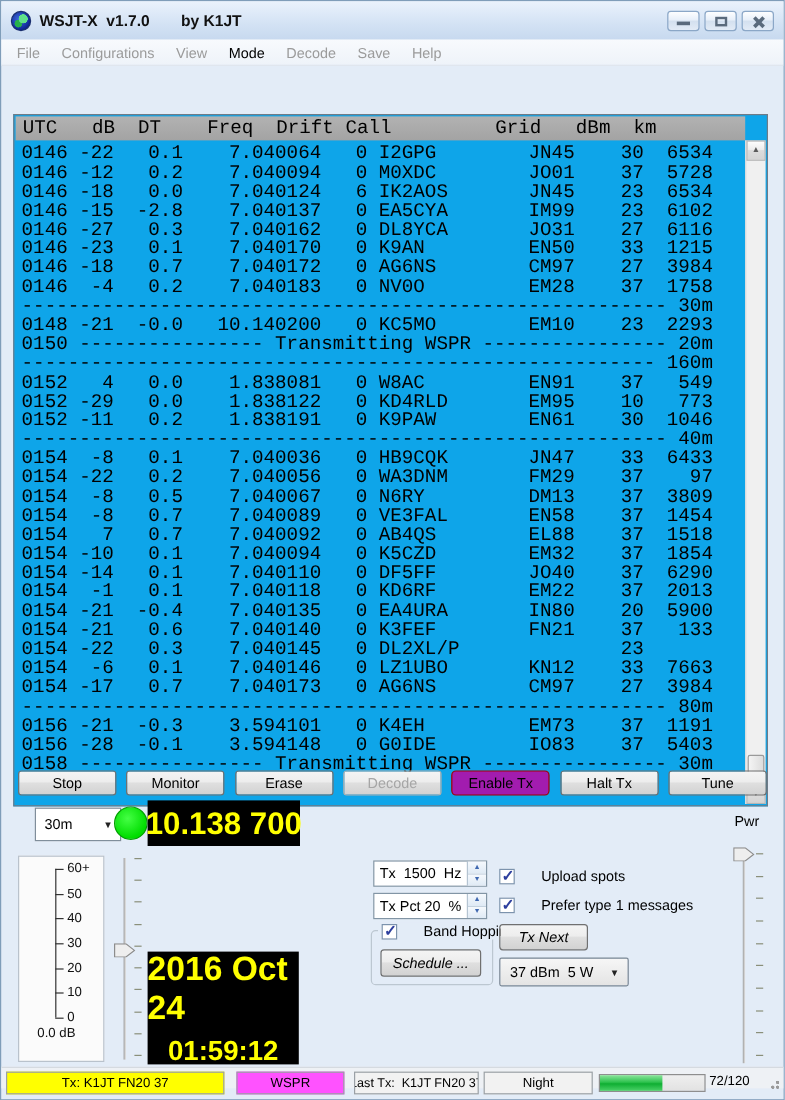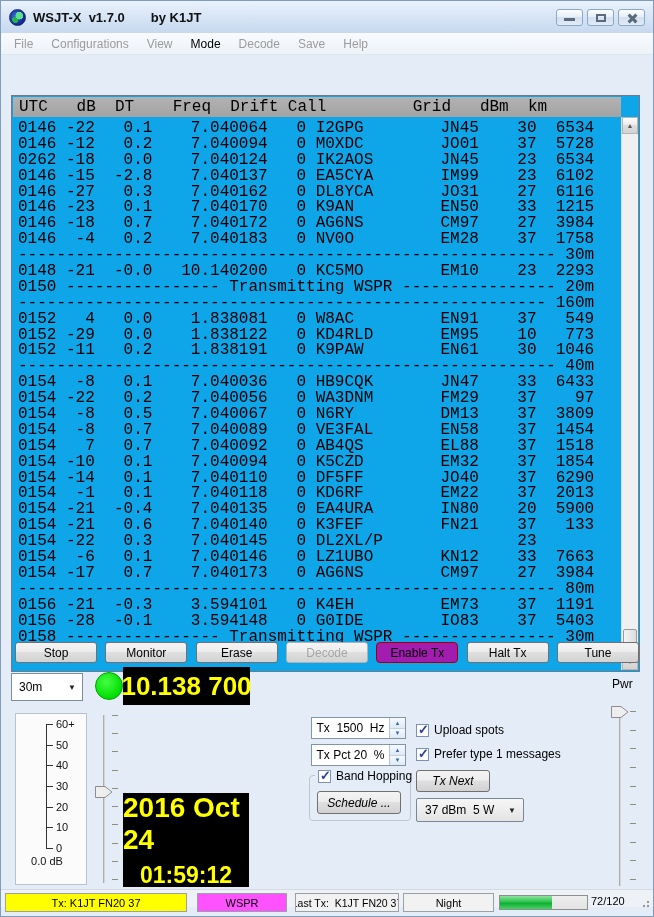--- a/index.html
+++ b/index.html
@@ -240,7 +240,7 @@
     <div class="decodes-body" id="decodes-body">
         <div class="ln">0146 -22   0.1    7.040064   0 I2GPG        JN45    30  6534</div>
         <div class="ln">0146 -12   0.2    7.040094   0 M0XDC        JO01    37  5728</div>
-        <div class="ln">0262 -18   0.0    7.040124   0 IK2AOS       JN45    23  6534</div>
+        <div class="ln">0146 -18   0.0    7.040124   6 IK2AOS       JN45    23  6534</div>
         <div class="ln">0146 -15  -2.8    7.040137   0 EA5CYA       IM99    23  6102</div>
         <div class="ln">0146 -27   0.3    7.040162   0 DL8YCA       JO31    27  6116</div>
         <div class="ln">0146 -23   0.1    7.040170   0 K9AN         EN50    33  1215</div>

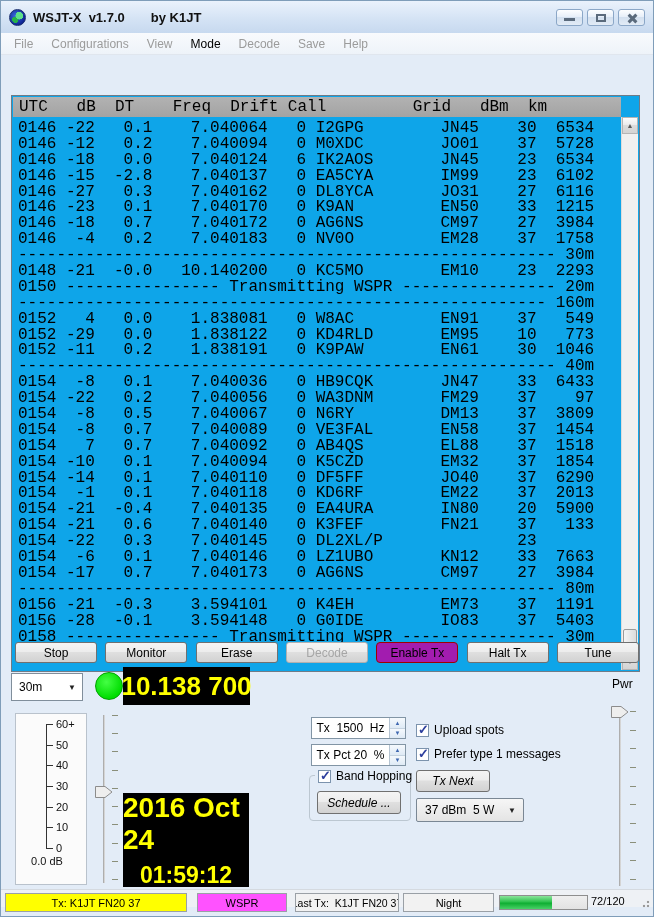--- a/index.html
+++ b/index.html
@@ -101,7 +101,7 @@
   }
   
   .combo {
-    position:absolute; left:10px; top:672px; width:72px; height:28px;
+    position:absolute; left:28px; top:672px; width:72px; height:28px;
     background:#fff; border:1px solid #808e9b; font-size:12px;
     display:flex; align-items:center; padding-left:7px;
   }

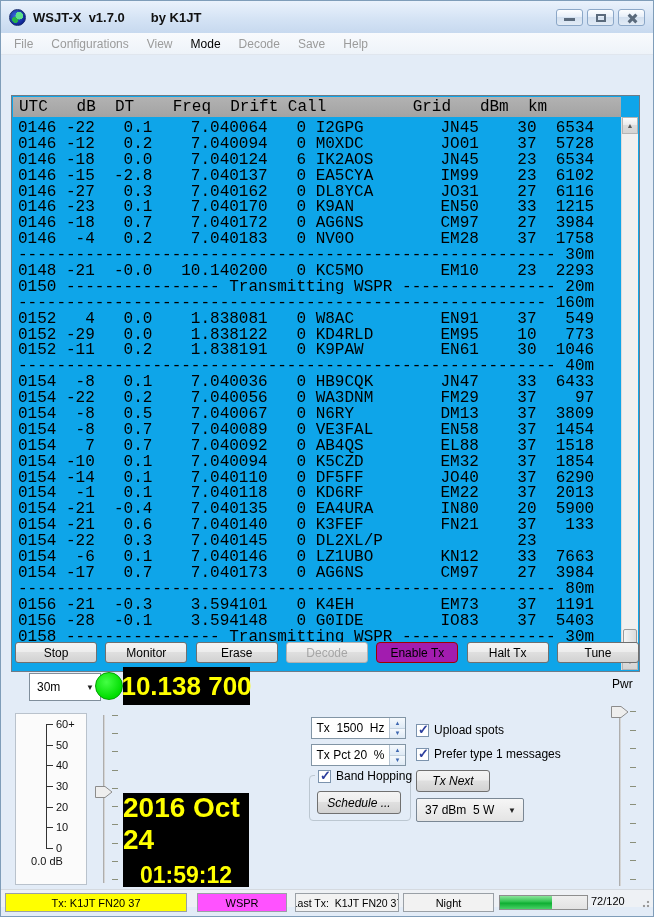--- a/index.html
+++ b/index.html
@@ -151,7 +151,7 @@
     background:linear-gradient(#f5f9fd,#dfeaf5);
   }
   .spin .spin-btns div:first-child { border-bottom:1px solid #c4d2df; }
-  .checkbox { position:absolute; display:flex; align-items:center; gap:5px; }
+  .checkbox { position:absolute; display:flex; align-items:center; gap:22px; }
   .cb {
     width:13px; height:13px; background:#fff; border:1px solid #7c93ad;
     position:relative; flex:none;

